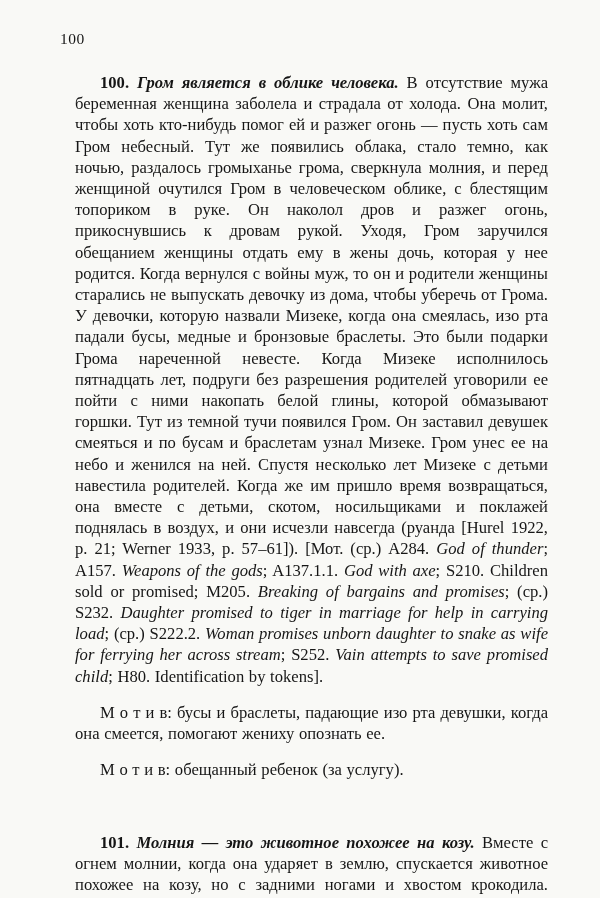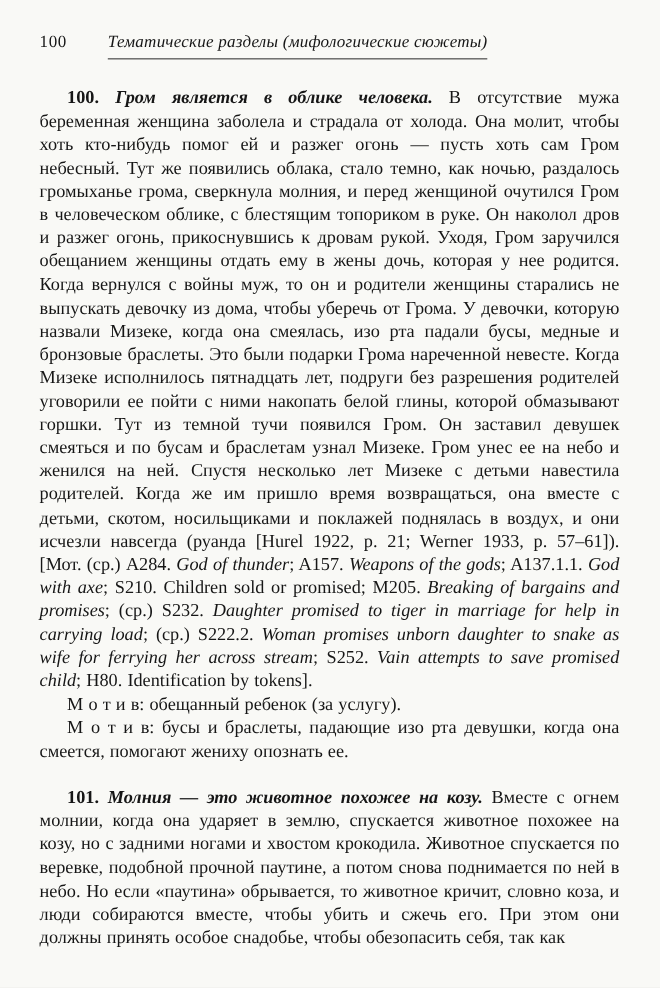--- a/index.html
+++ b/index.html
@@ -9,7 +9,7 @@
     margin:0 auto;
     background:#f9f9f6;
     box-sizing:border-box;
-    padding:30px 37px 0 36px;
+    padding:30px 37px 0 60px;
     font-family:"Liberation Serif", serif;
     color:#161616;
     overflow:hidden;

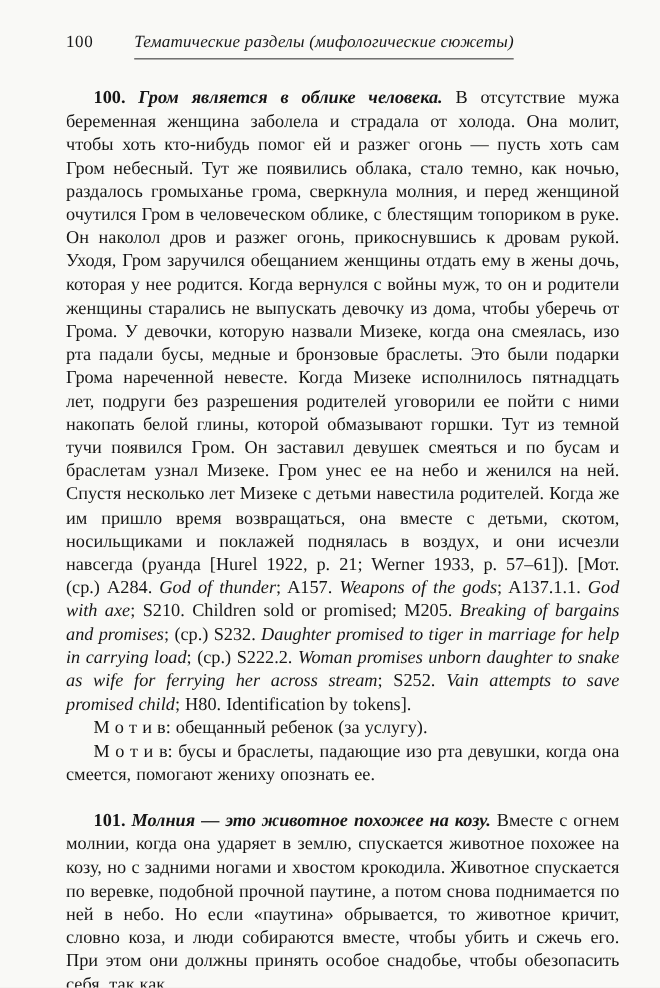--- a/index.html
+++ b/index.html
@@ -51,7 +51,6 @@
 <div class="page">
   <header class="running-head">
     <span class="pagenum">100</span>
-    <span class="head-title">Тематические разделы (мифологические сюжеты)</span>
   </header>
   <main class="body-text">
       <p class="para entry"><span class="run-b">100. </span><span class="run-bi">Гром является в облике человека.</span><span class="run"> В отсутствие мужа беременная женщина заболела и страдала от холода. Она молит, чтобы хоть кто-нибудь помог ей и разжег огонь — пусть хоть сам Гром небесный. Тут же появились облака, стало темно, как ночью, раздалось громыханье грома, сверкнула молния, и перед женщиной очутился Гром в человеческом облике, с блестящим топориком в руке. Он наколол дров и разжег огонь, прикоснувшись к дровам рукой. Уходя, Гром заручился обещанием женщины отдать ему в жены дочь, которая у нее родится. Когда вернулся с войны муж, то он и родители женщины старались не выпускать девочку из дома, чтобы уберечь от Грома. У девочки, которую назвали Мизеке, когда она смеялась, изо рта падали бусы, медные и бронзовые браслеты. Это были подарки Грома нареченной невесте. Когда Мизеке исполнилось пятнадцать лет, подруги без разрешения родителей уговорили ее пойти с ними накопать белой глины, которой обмазывают горшки. Тут из темной тучи появился Гром. Он заставил девушек смеяться и по бусам и браслетам узнал Мизеке. Гром унес ее на небо и женился на ней. Спустя несколько лет Мизеке с детьми навестила родителей. Когда же им пришло время возвращаться, она вместе с детьми, скотом, носильщиками и поклажей поднялась в воздух, и они исчезли навсегда (руанда [Hurel 1922, p. 21; Werner 1933, p. 57–61]). [Мот. (ср.) A284. </span><span class="run-i">God of thunder</span><span class="run">; A157. </span><span class="run-i">Weapons of the gods</span><span class="run">; A137.1.1. </span><span class="run-i">God with axe</span><span class="run">; S210. Children sold or promised; M205. </span><span class="run-i">Breaking of bargains and promises</span><span class="run">; (ср.) S232. </span><span class="run-i">Daughter promised to tiger in marriage for help in carrying load</span><span class="run">; (ср.) S222.2. </span><span class="run-i">Woman promises unborn daughter to snake as wife for ferrying her across stream</span><span class="run">; S252. </span><span class="run-i">Vain attempts to save promised child</span><span class="run">; H80. Identification by tokens].</span></p>

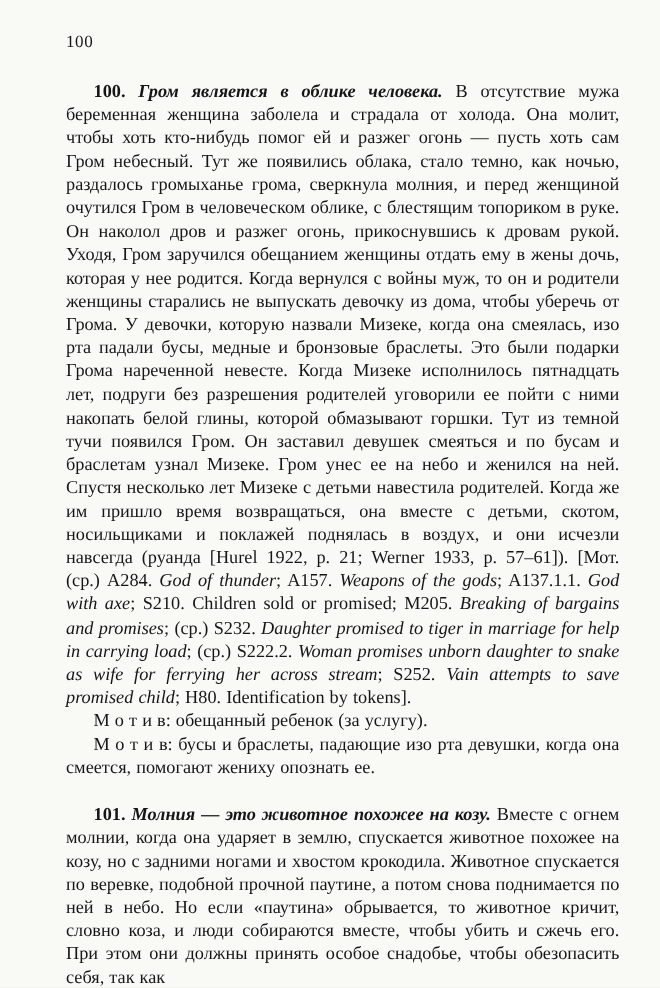--- a/index.html
+++ b/index.html
@@ -33,7 +33,7 @@
     letter-spacing:0.2px;
   }
   .body-text p{
-    margin:0;
+    margin:15px;
     text-align:justify;
     text-indent:25px;
     font-size:16.6px;

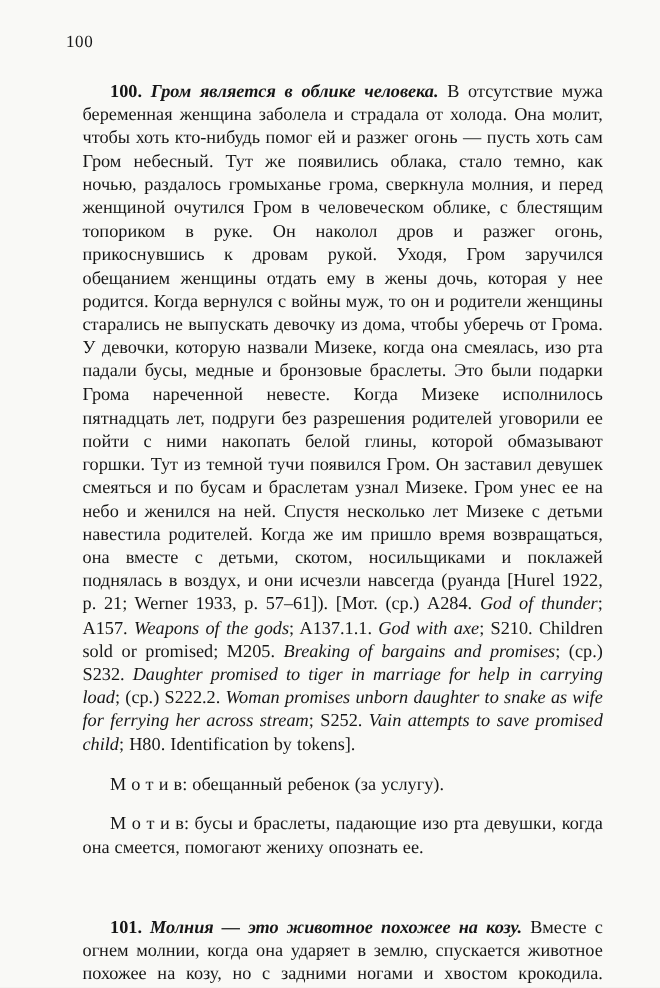--- a/index.html
+++ b/index.html
@@ -54,8 +54,8 @@
   </header>
   <main class="body-text">
       <p class="para entry"><span class="run-b">100. </span><span class="run-bi">Гром является в облике человека.</span><span class="run"> В отсутствие мужа беременная женщина заболела и страдала от холода. Она молит, чтобы хоть кто-нибудь помог ей и разжег огонь — пусть хоть сам Гром небесный. Тут же появились облака, стало темно, как ночью, раздалось громыханье грома, сверкнула молния, и перед женщиной очутился Гром в человеческом облике, с блестящим топориком в руке. Он наколол дров и разжег огонь, прикоснувшись к дровам рукой. Уходя, Гром заручился обещанием женщины отдать ему в жены дочь, которая у нее родится. Когда вернулся с войны муж, то он и родители женщины старались не выпускать девочку из дома, чтобы уберечь от Грома. У девочки, которую назвали Мизеке, когда она смеялась, изо рта падали бусы, медные и бронзовые браслеты. Это были подарки Грома нареченной невесте. Когда Мизеке исполнилось пятнадцать лет, подруги без разрешения родителей уговорили ее пойти с ними накопать белой глины, которой обмазывают горшки. Тут из темной тучи появился Гром. Он заставил девушек смеяться и по бусам и браслетам узнал Мизеке. Гром унес ее на небо и женился на ней. Спустя несколько лет Мизеке с детьми навестила родителей. Когда же им пришло время возвращаться, она вместе с детьми, скотом, носильщиками и поклажей поднялась в воздух, и они исчезли навсегда (руанда [Hurel 1922, p. 21; Werner 1933, p. 57–61]). [Мот. (ср.) A284. </span><span class="run-i">God of thunder</span><span class="run">; A157. </span><span class="run-i">Weapons of the gods</span><span class="run">; A137.1.1. </span><span class="run-i">God with axe</span><span class="run">; S210. Children sold or promised; M205. </span><span class="run-i">Breaking of bargains and promises</span><span class="run">; (ср.) S232. </span><span class="run-i">Daughter promised to tiger in marriage for help in carrying load</span><span class="run">; (ср.) S222.2. </span><span class="run-i">Woman promises unborn daughter to snake as wife for ferrying her across stream</span><span class="run">; S252. </span><span class="run-i">Vain attempts to save promised child</span><span class="run">; H80. Identification by tokens].</span></p>
+      <p class="para motif"><span class="run">М о т и в: бусы и браслеты, падающие изо рта девушки, когда она смеется, помогают жениху опознать ее.</span></p>
       <p class="para motif"><span class="run">М о т и в: обещанный ребенок (за услугу).</span></p>
-      <p class="para motif"><span class="run">М о т и в: бусы и браслеты, падающие изо рта девушки, когда она смеется, помогают жениху опознать ее.</span></p>
       <div class="spacer"></div>
       <p class="para entry"><span class="run-b">101. </span><span class="run-bi">Молния — это животное похожее на козу.</span><span class="run"> Вместе с огнем молнии, когда она ударяет в землю, спускается животное похожее на козу, но с задними ногами и хвостом крокодила. Животное спускается по веревке, подобной прочной паутине, а потом снова поднимается по ней в небо. Но если «паутина» обрывается, то животное кричит, словно коза, и люди собираются вместе, чтобы убить и сжечь его. При этом они должны принять особое снадобье, чтобы обезопасить себя, так как</span></p>
     </main>

